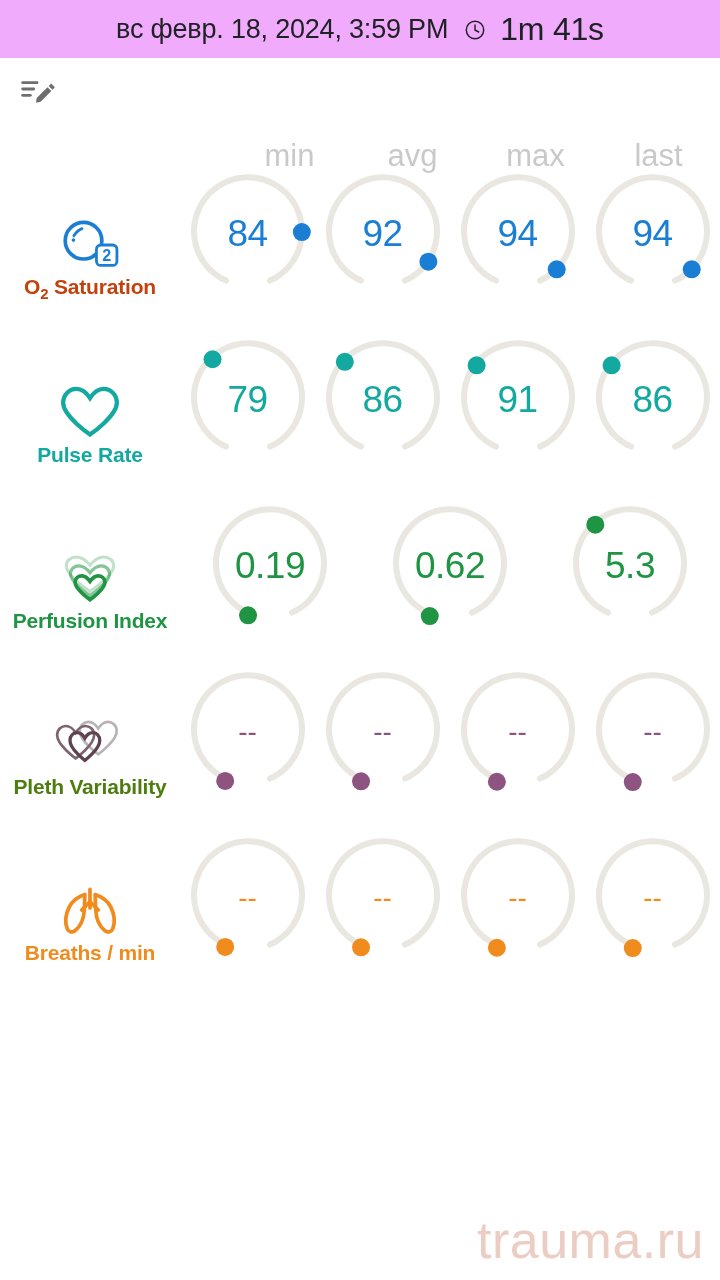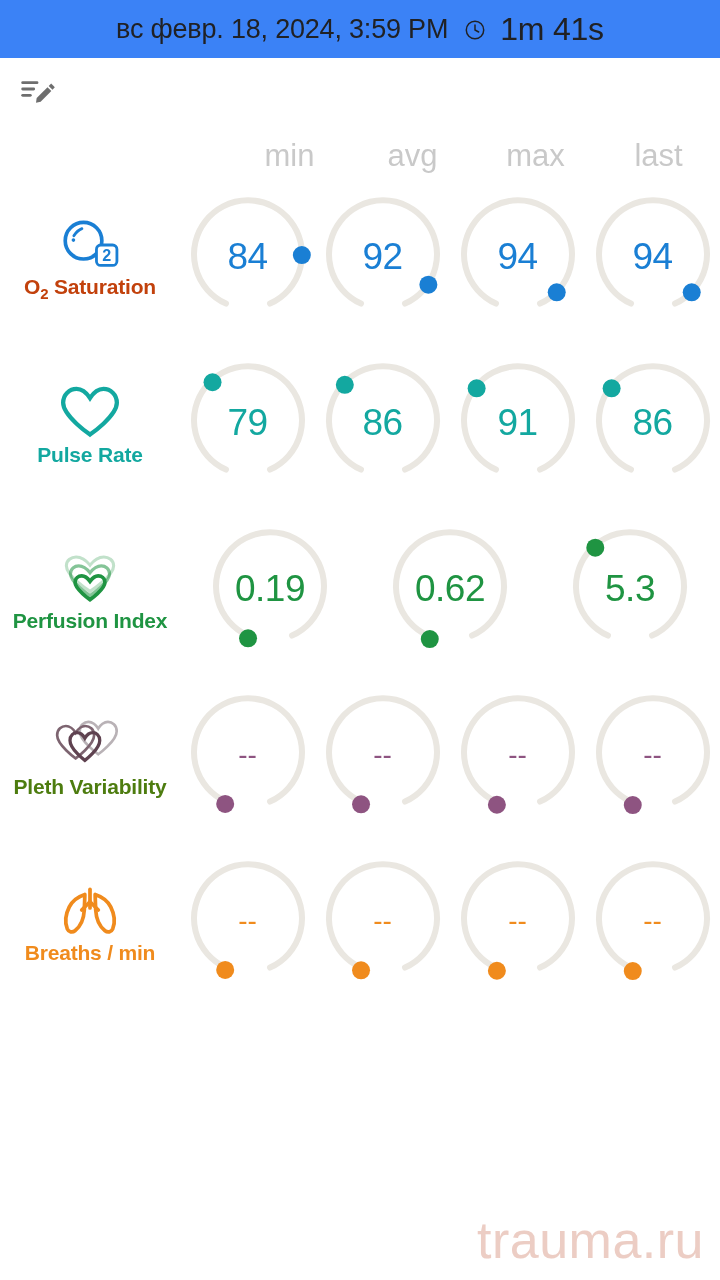--- a/index.html
+++ b/index.html
@@ -18,7 +18,7 @@
   
   .header {
     height: 58px;
-    background: #3b82f6;
+    background: #f0abfc;
     display: flex;
     align-items: center;
     justify-content: center;

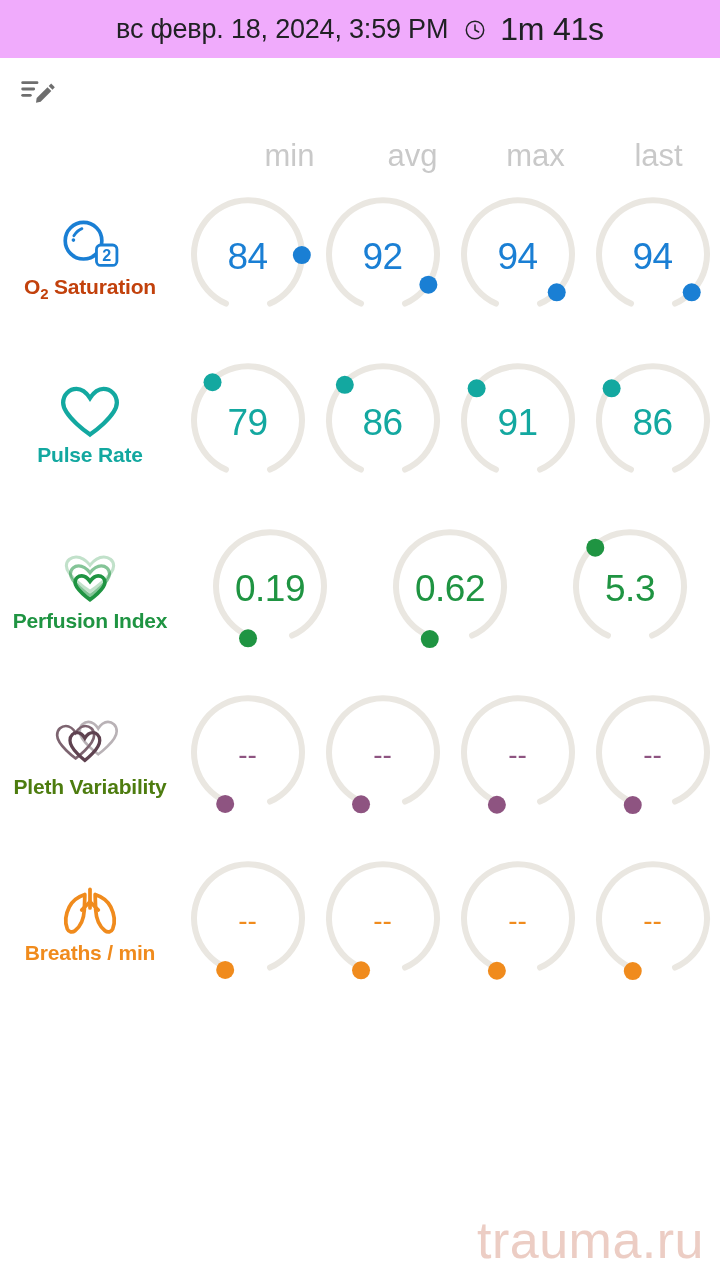--- a/index.html
+++ b/index.html
@@ -120,7 +120,6 @@
   .gauge-cell {
     flex: 1 1 0;
     display: flex;
-    align-items: center;
     justify-content: center;
     position: relative;
     height: 166px;

